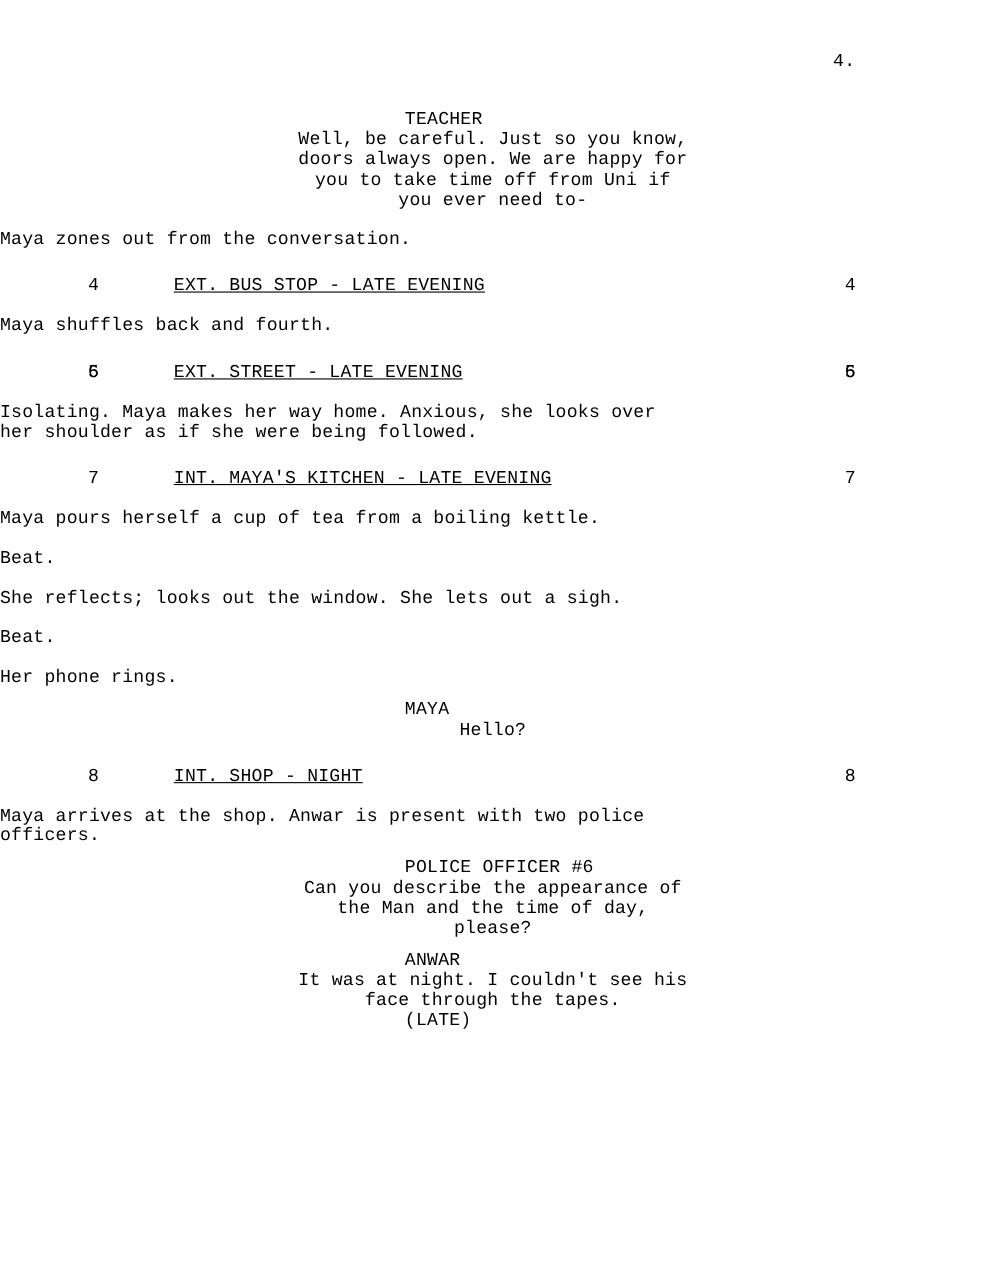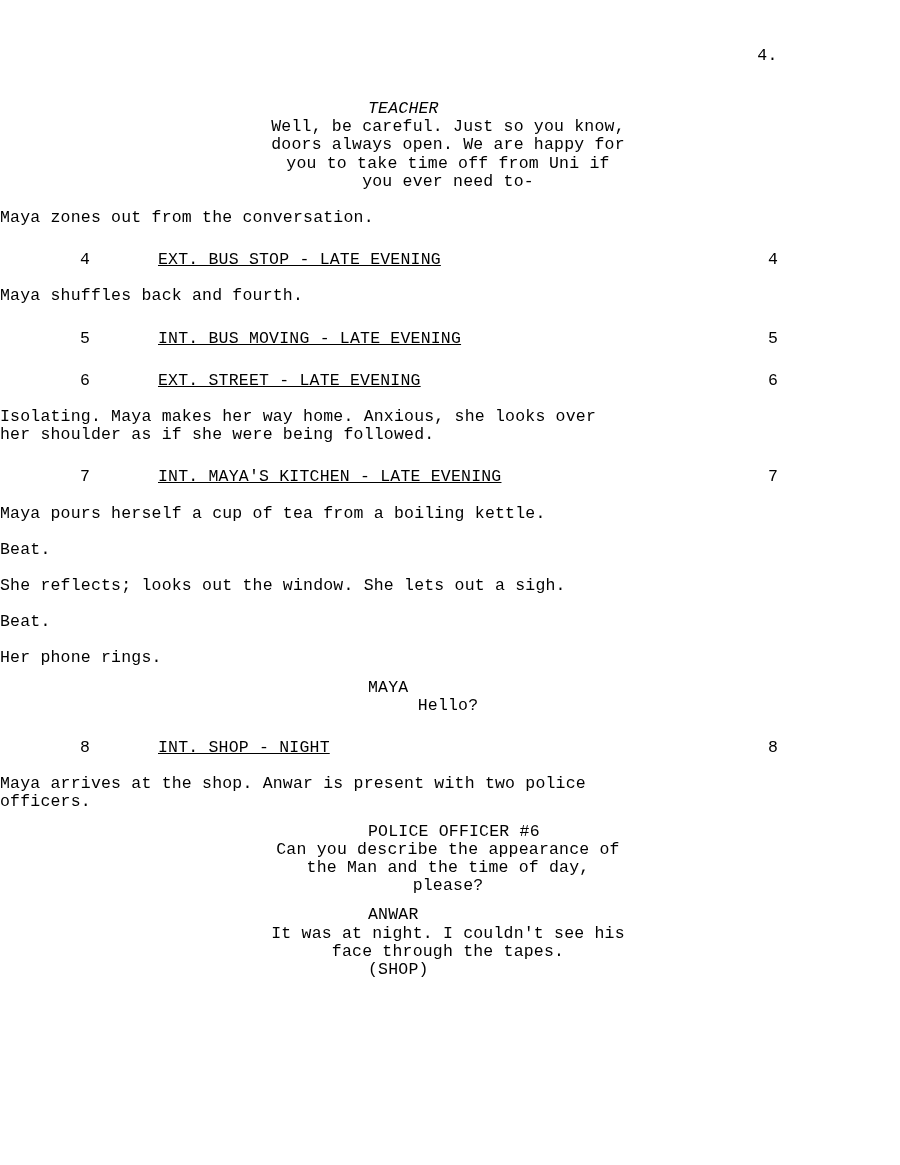--- a/index.html
+++ b/index.html
@@ -75,7 +75,6 @@
   }
   .character.first {
     margin-top: 0;
-    font-style: italic;
   }
   .dialogue {
     margin-left: 263px;

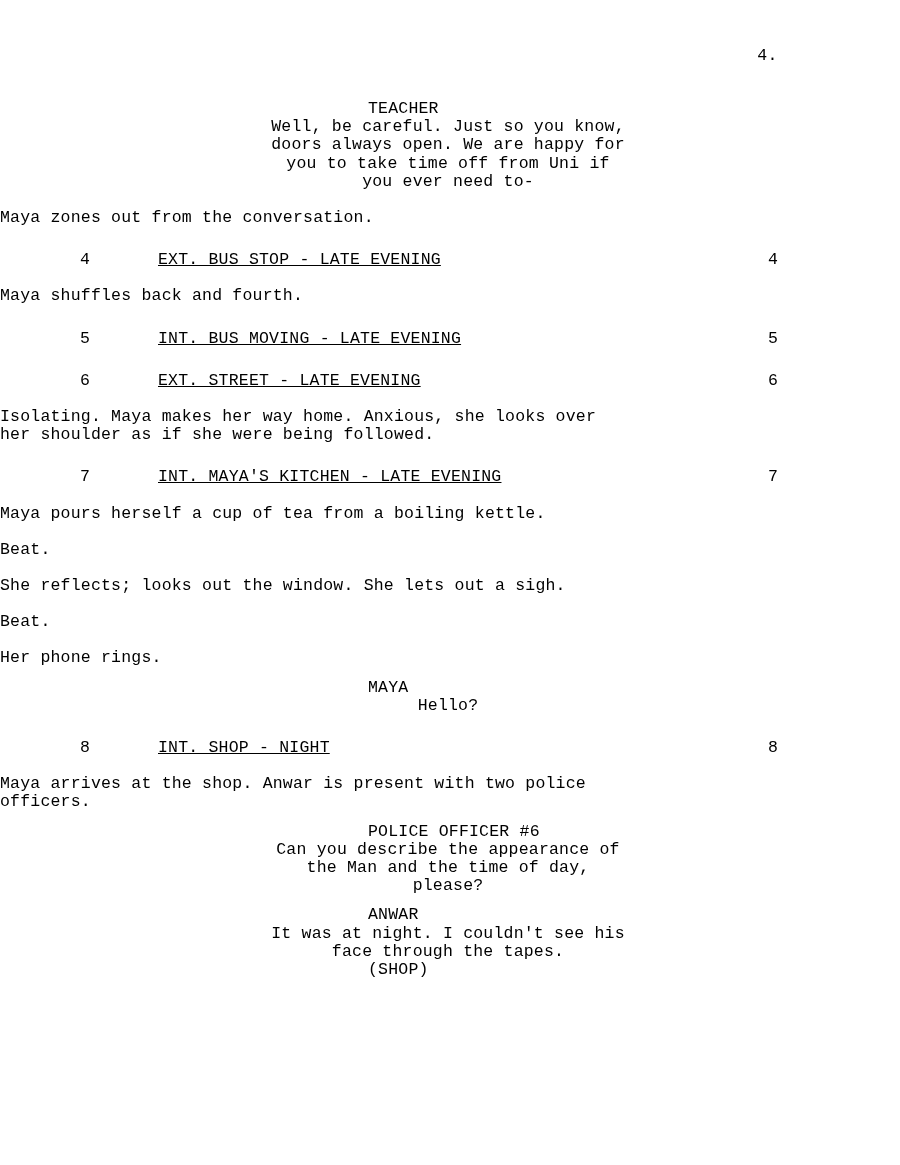--- a/index.html
+++ b/index.html
@@ -118,7 +118,6 @@
     <div class="block">
       <div class="scene-row">
         <div class="scene-num-left">5</div>
-        <div class="scene-heading">INT. BUS MOVING - LATE EVENING</div>
         <div class="scene-num-right">5</div>
       </div>
     </div>

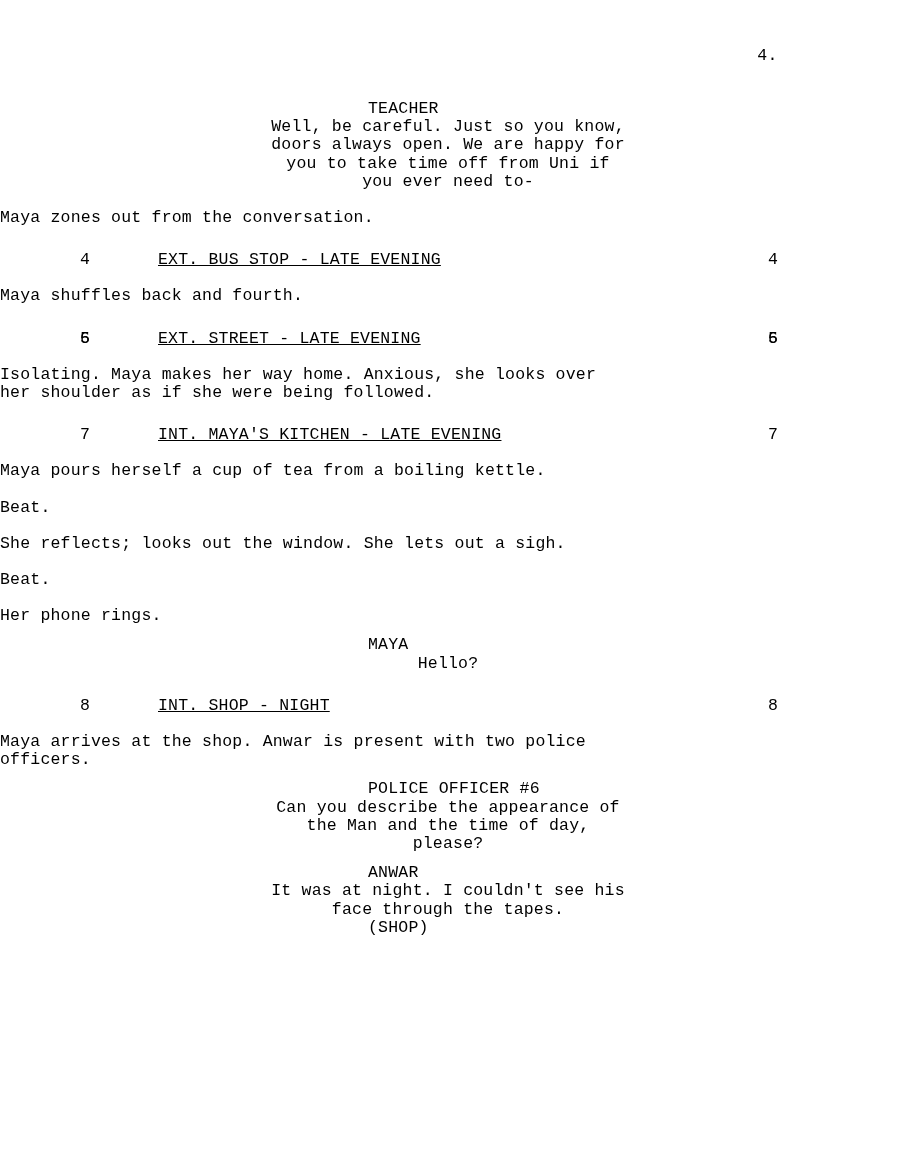--- a/index.html
+++ b/index.html
@@ -162,7 +162,7 @@
       <div class="character">ANWAR</div>
       <div class="dialogue">It was at night. I couldn't see his
 face through the tapes.</div>
-      <div class="more">(SHOP)</div>
+      <div class="more">(LATE)</div>
     </div>
 
   </div>

